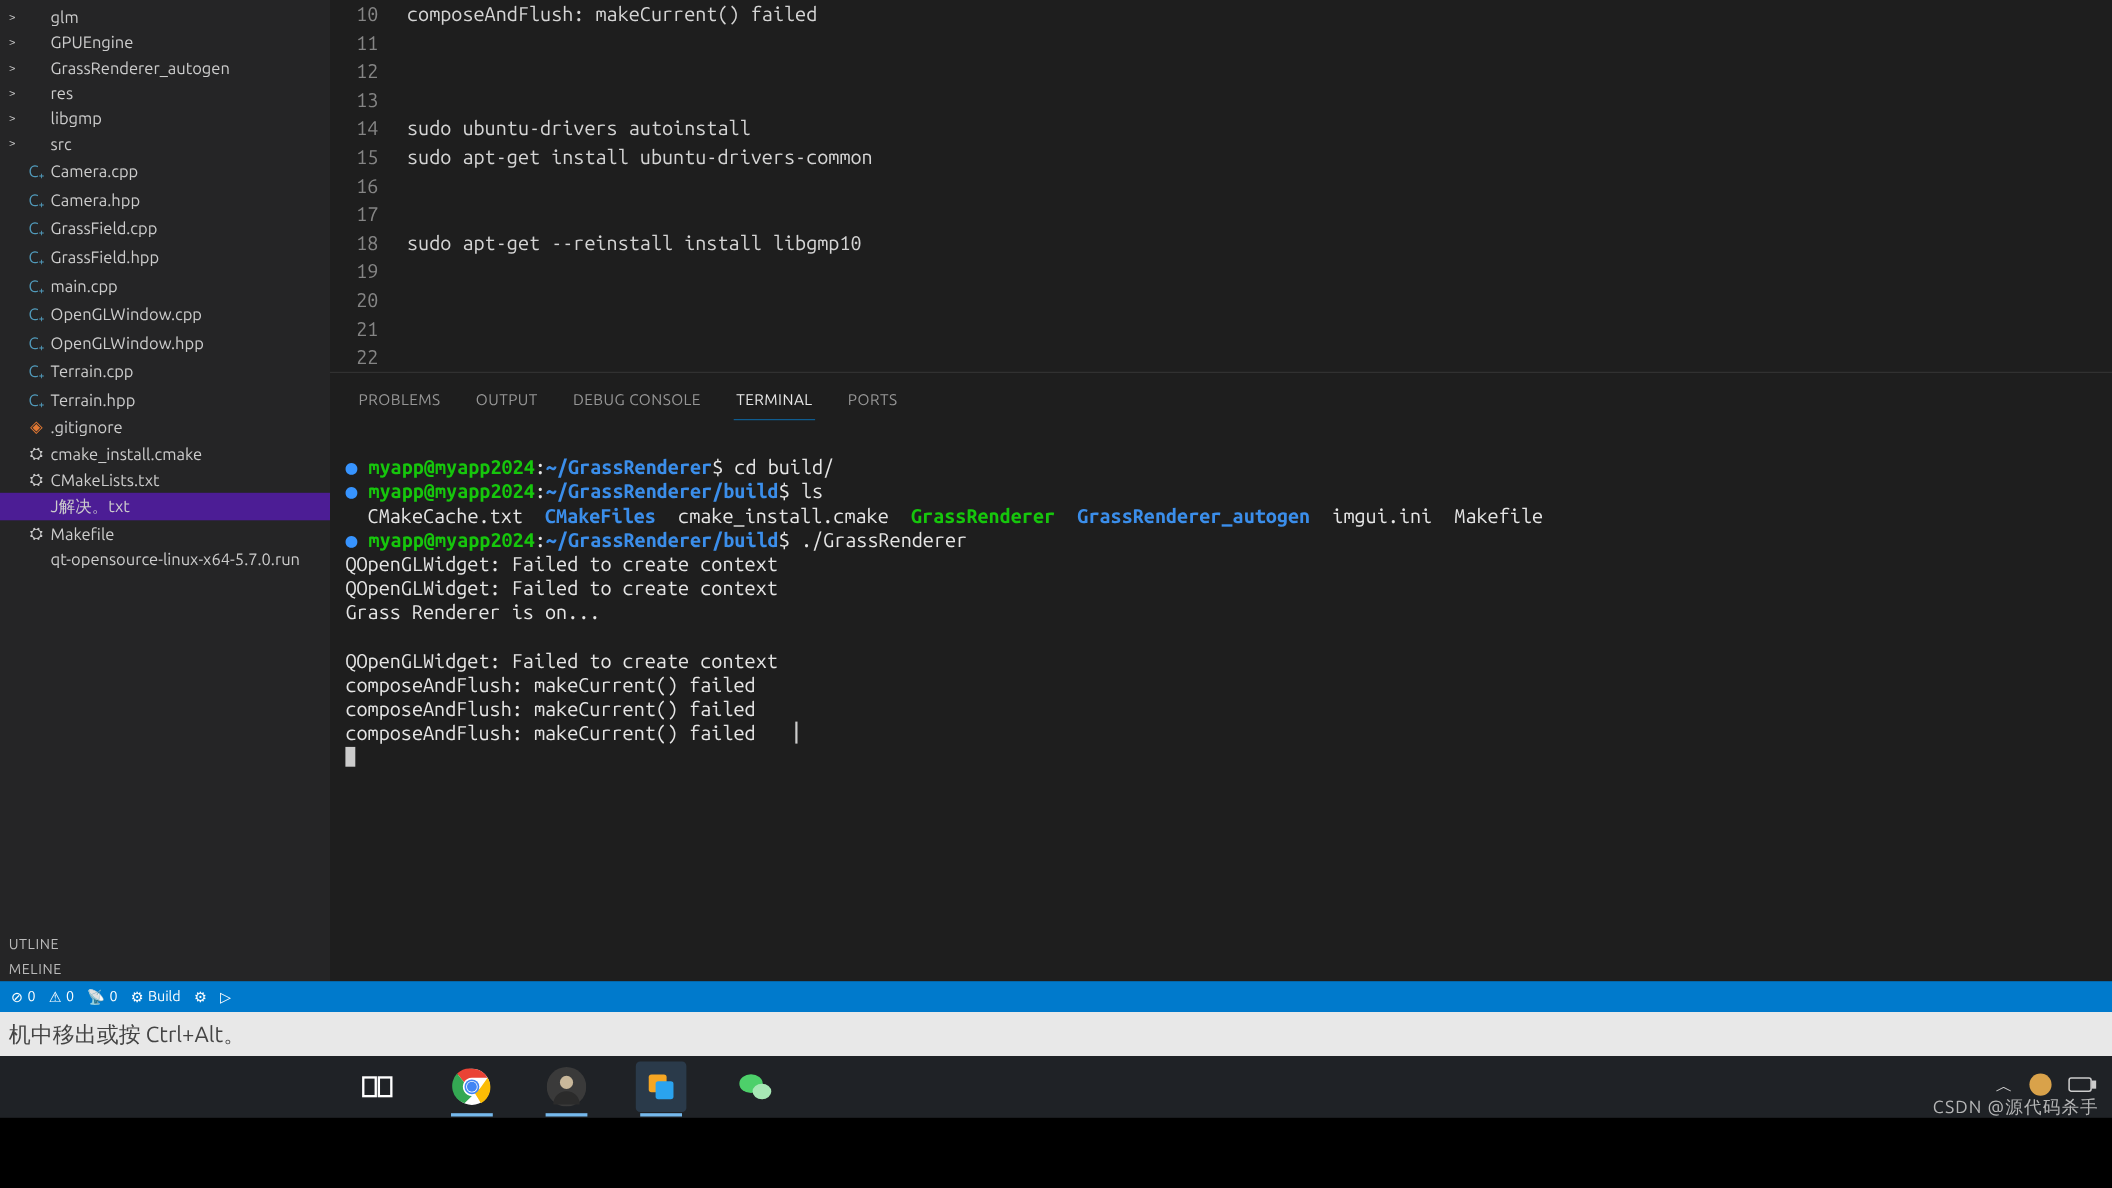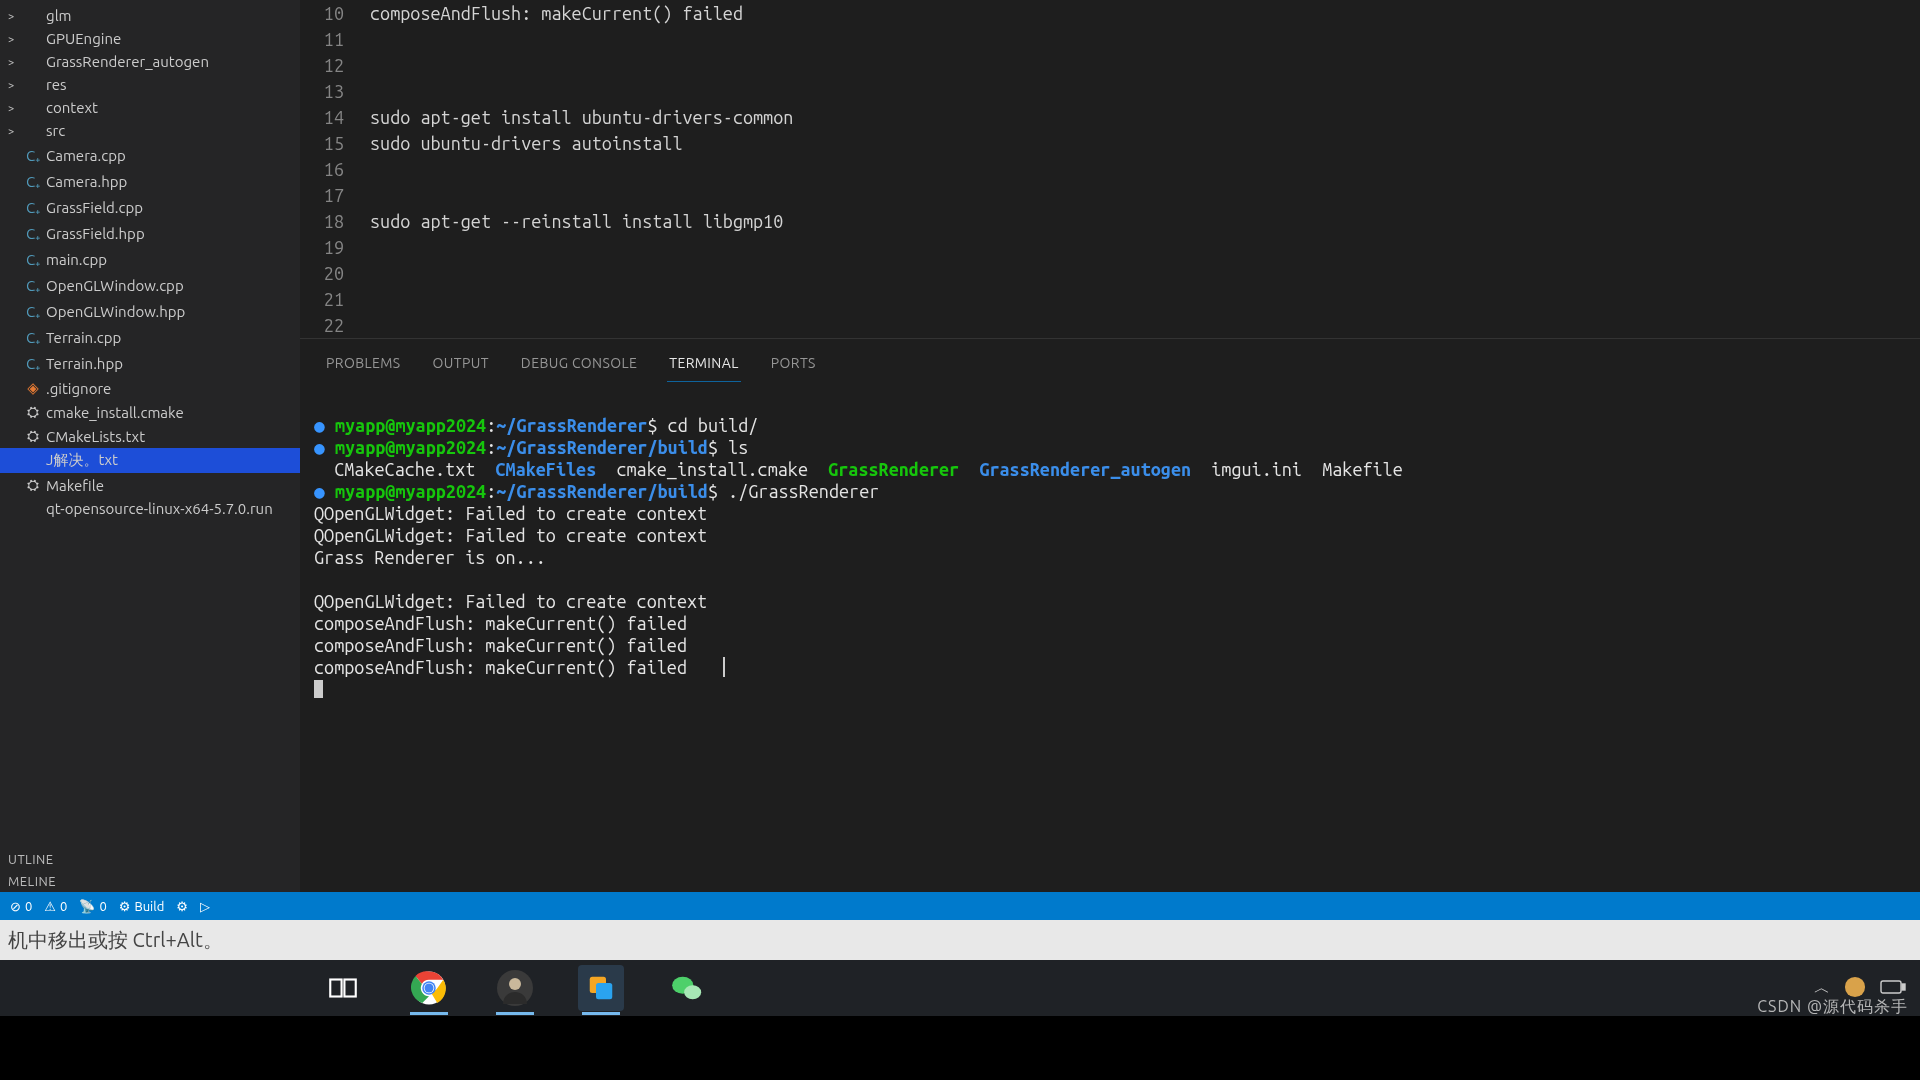--- a/index.html
+++ b/index.html
@@ -239,7 +239,7 @@
         <div class="tree-item">
           <span class="chevron">&gt;</span>
           <span class="file-icon folder-icon"></span>
-          <span>context</span>
+          <span>libgmp</span>
         </div>
         <div class="tree-item">
           <span class="chevron">&gt;</span>

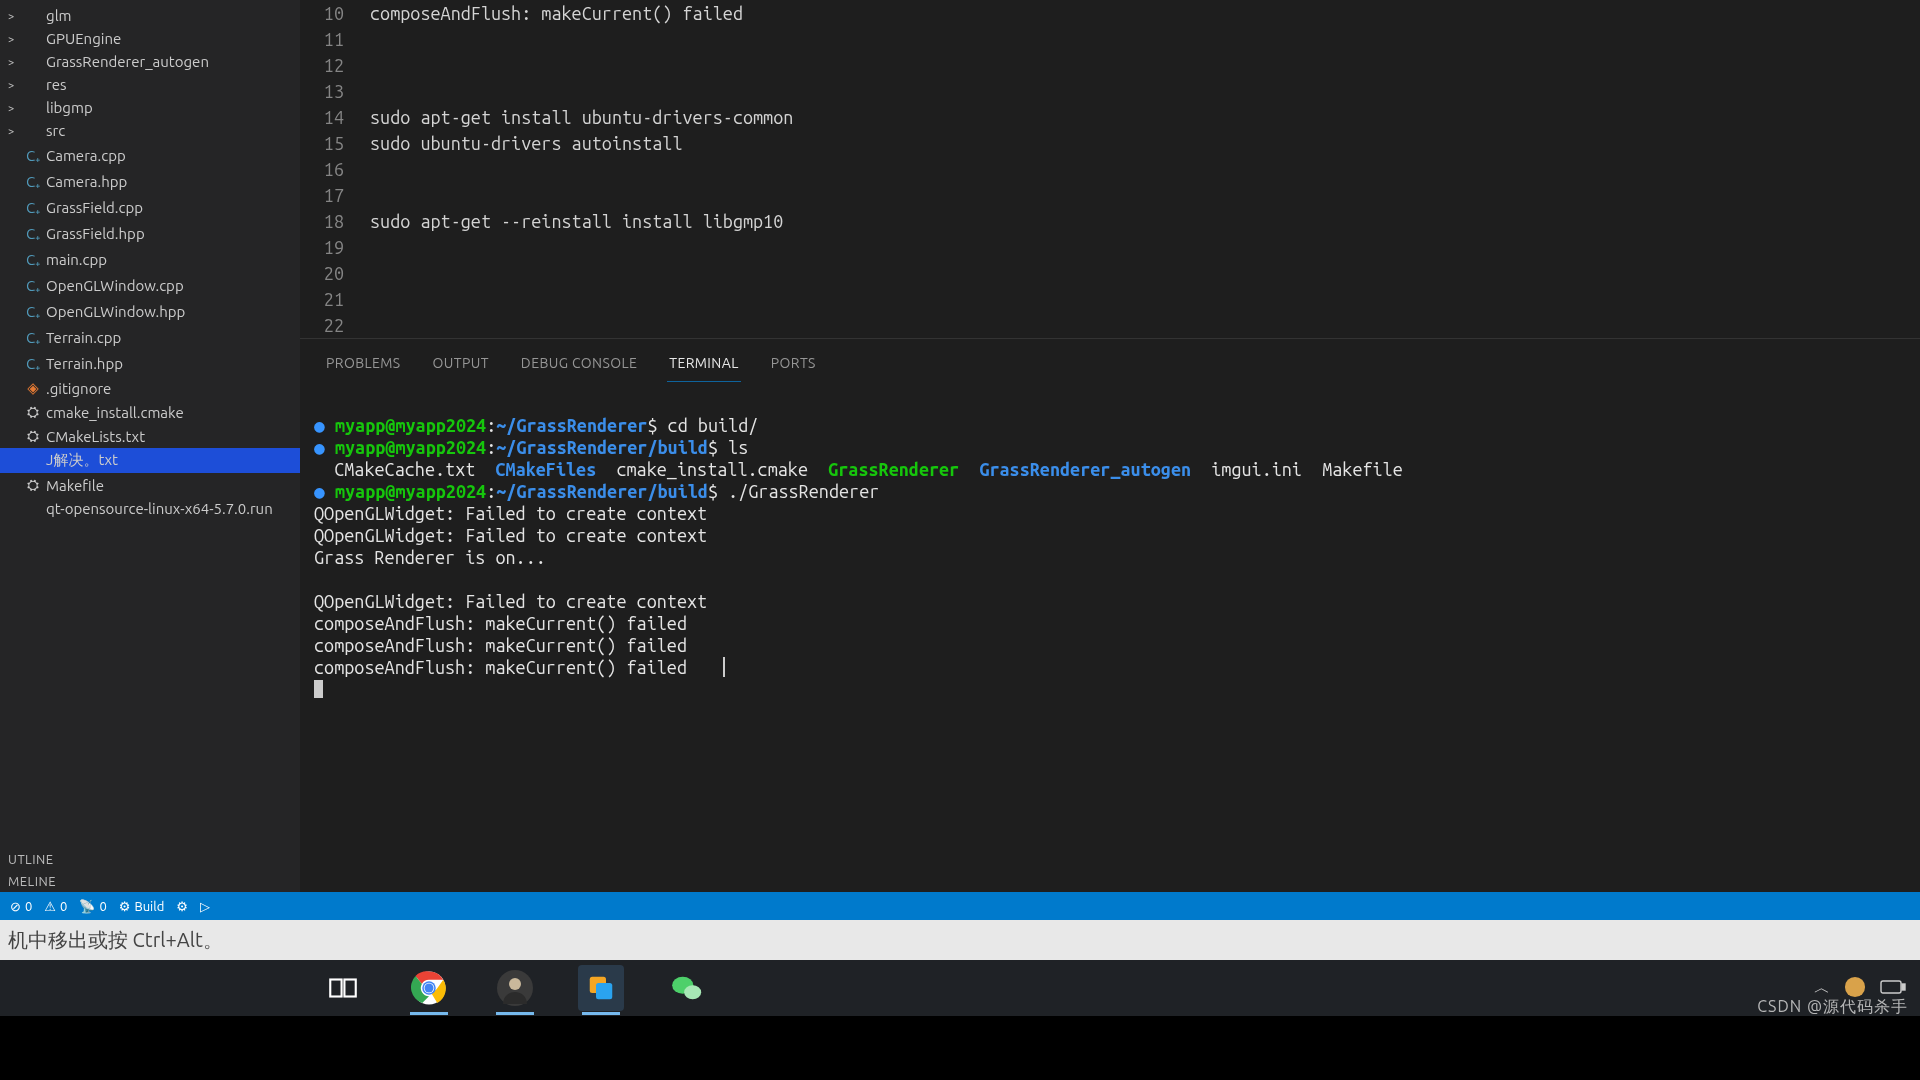--- a/index.html
+++ b/index.html
@@ -345,7 +345,7 @@
           <div>21</div>
           <div>22</div>
         </div>
-      <div class="code" id="code"><div>composeAndFlush: makeCurrent() failed</div><div> </div><div> </div><div> </div><div>sudo apt-get install ubuntu-drivers-common</div><div>sudo ubuntu-drivers autoinstall</div><div> </div><div> </div><div>sudo apt-get --reinstall install libgmp10</div><div> </div><div> </div><div> </div></div>
+      <div class="code" id="code"><div>composeAndFlush: makeCurrent() failed</div><div> </div><div> </div><div> </div><div>sudo ubuntu-drivers autoinstall</div><div>sudo apt-get install ubuntu-drivers-common</div><div> </div><div> </div><div>sudo apt-get --reinstall install libgmp10</div><div> </div><div> </div><div> </div></div>
     </div>
 
     <div class="panel-tabs" id="panel-tabs">

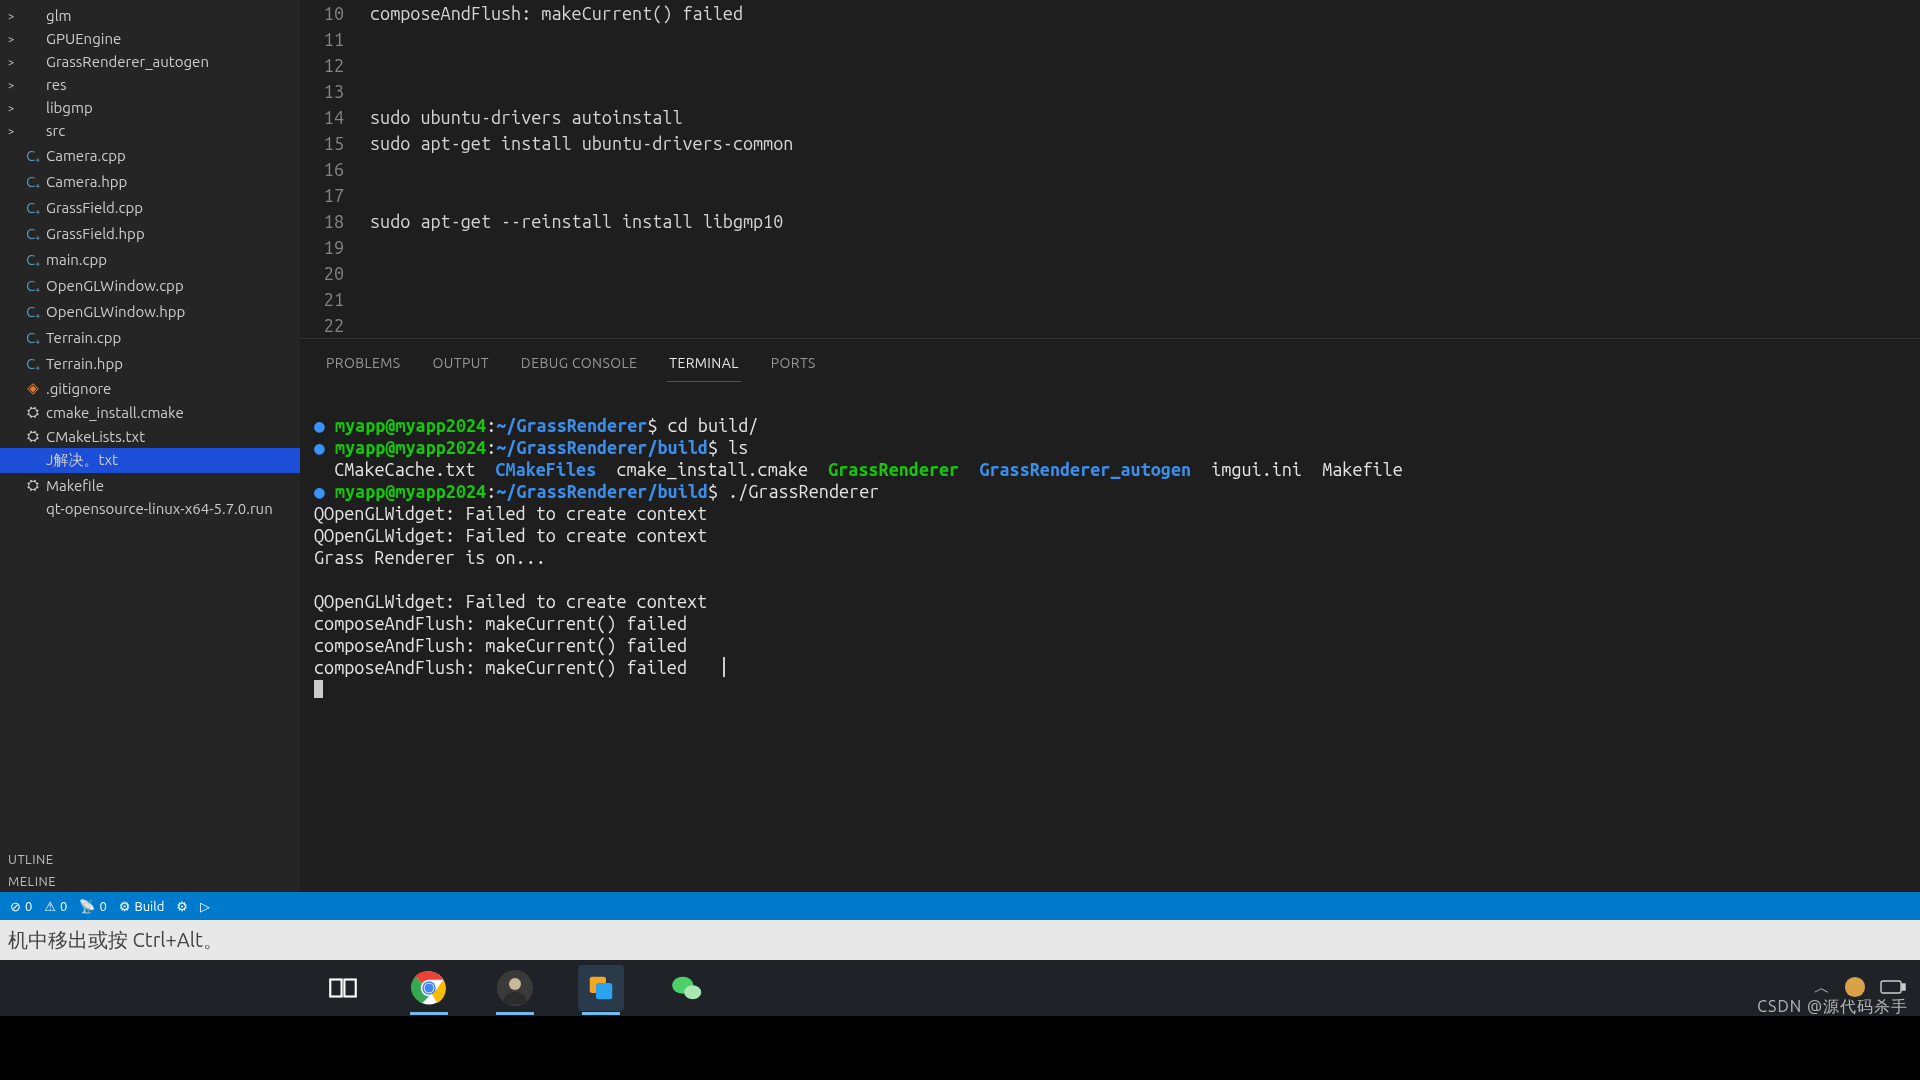--- a/index.html
+++ b/index.html
@@ -38,7 +38,7 @@
     cursor: pointer;
   }
   .tree-item.selected {
-    background: #1d4ed8;
+    background: #4c1d95;
   }
   .chevron {
     width: 12px;

